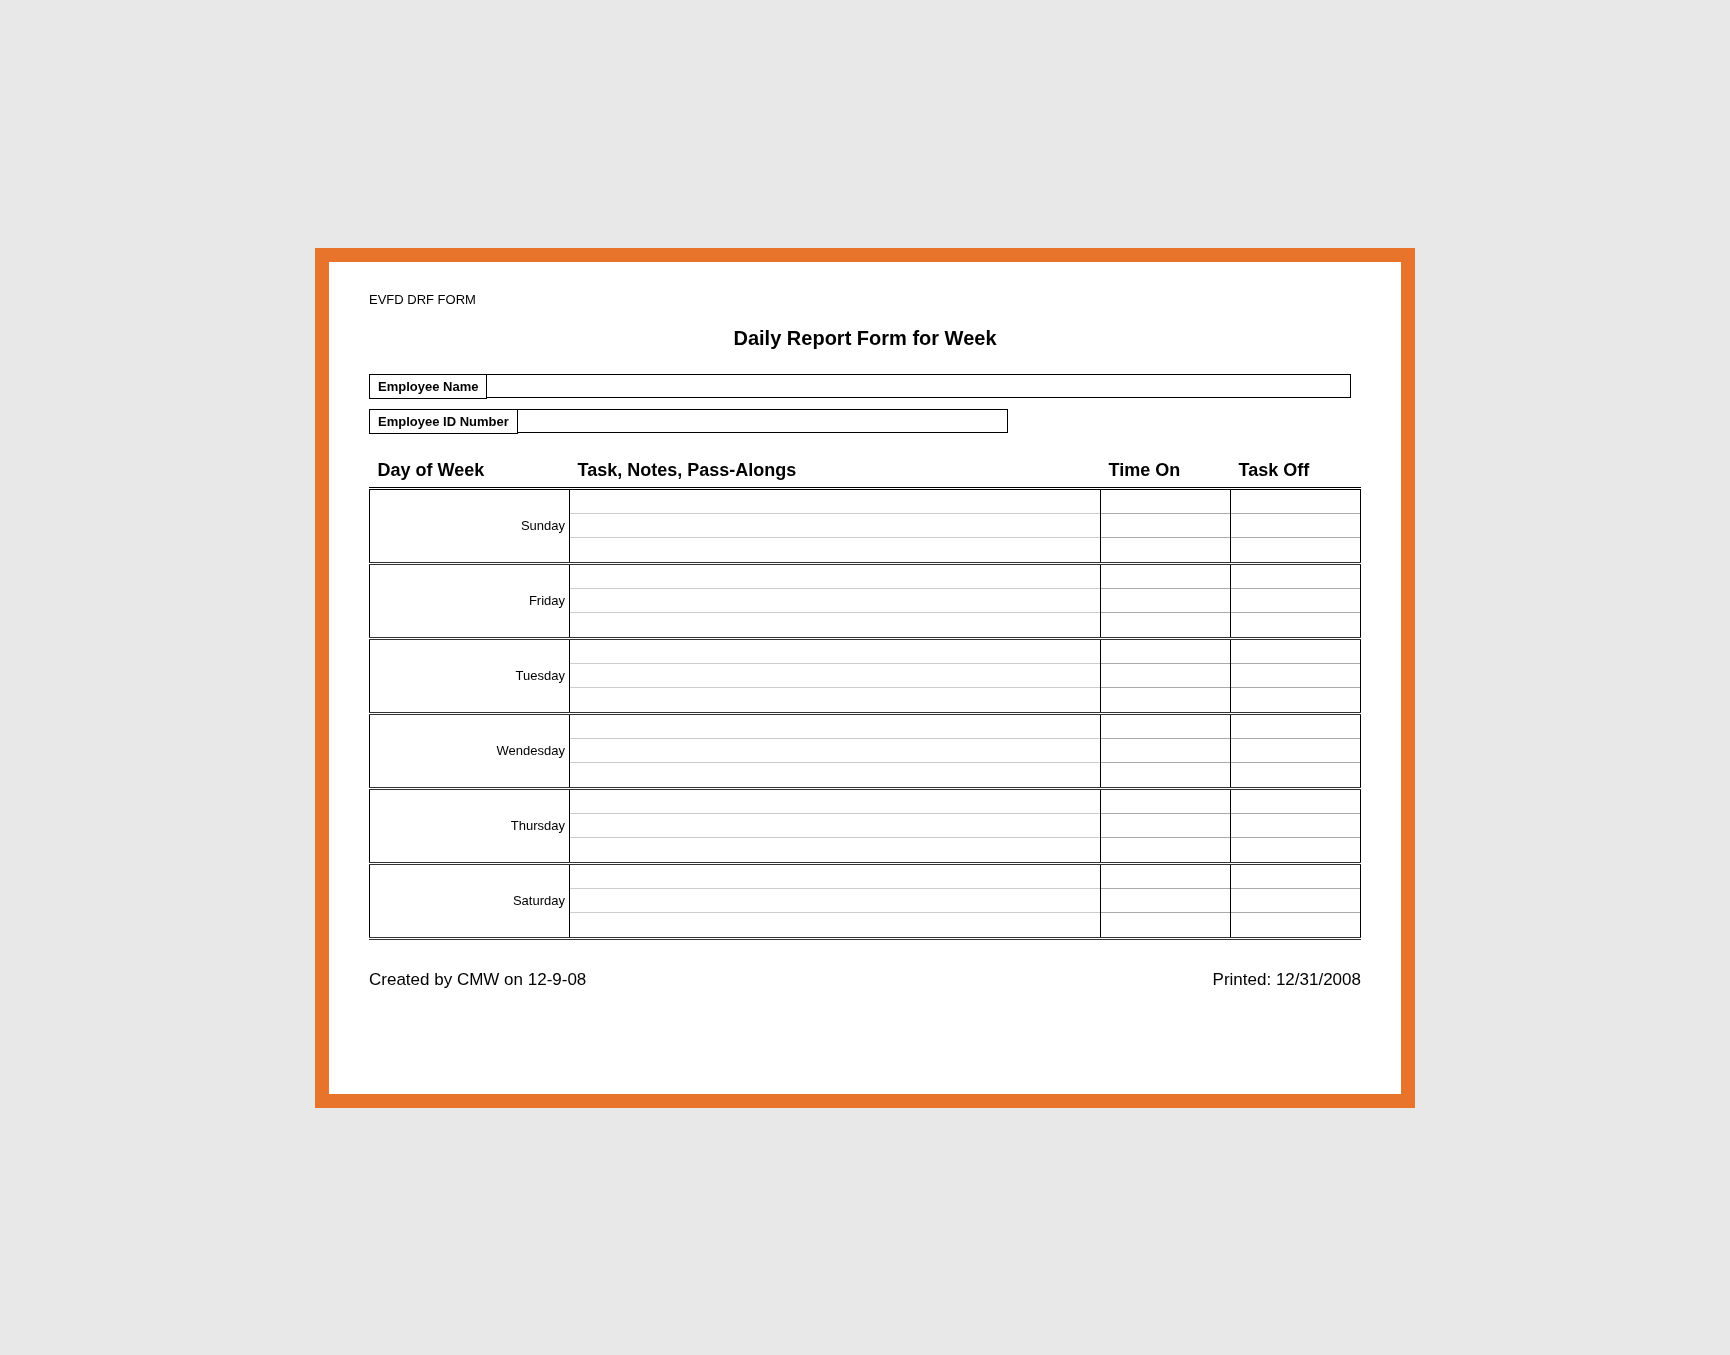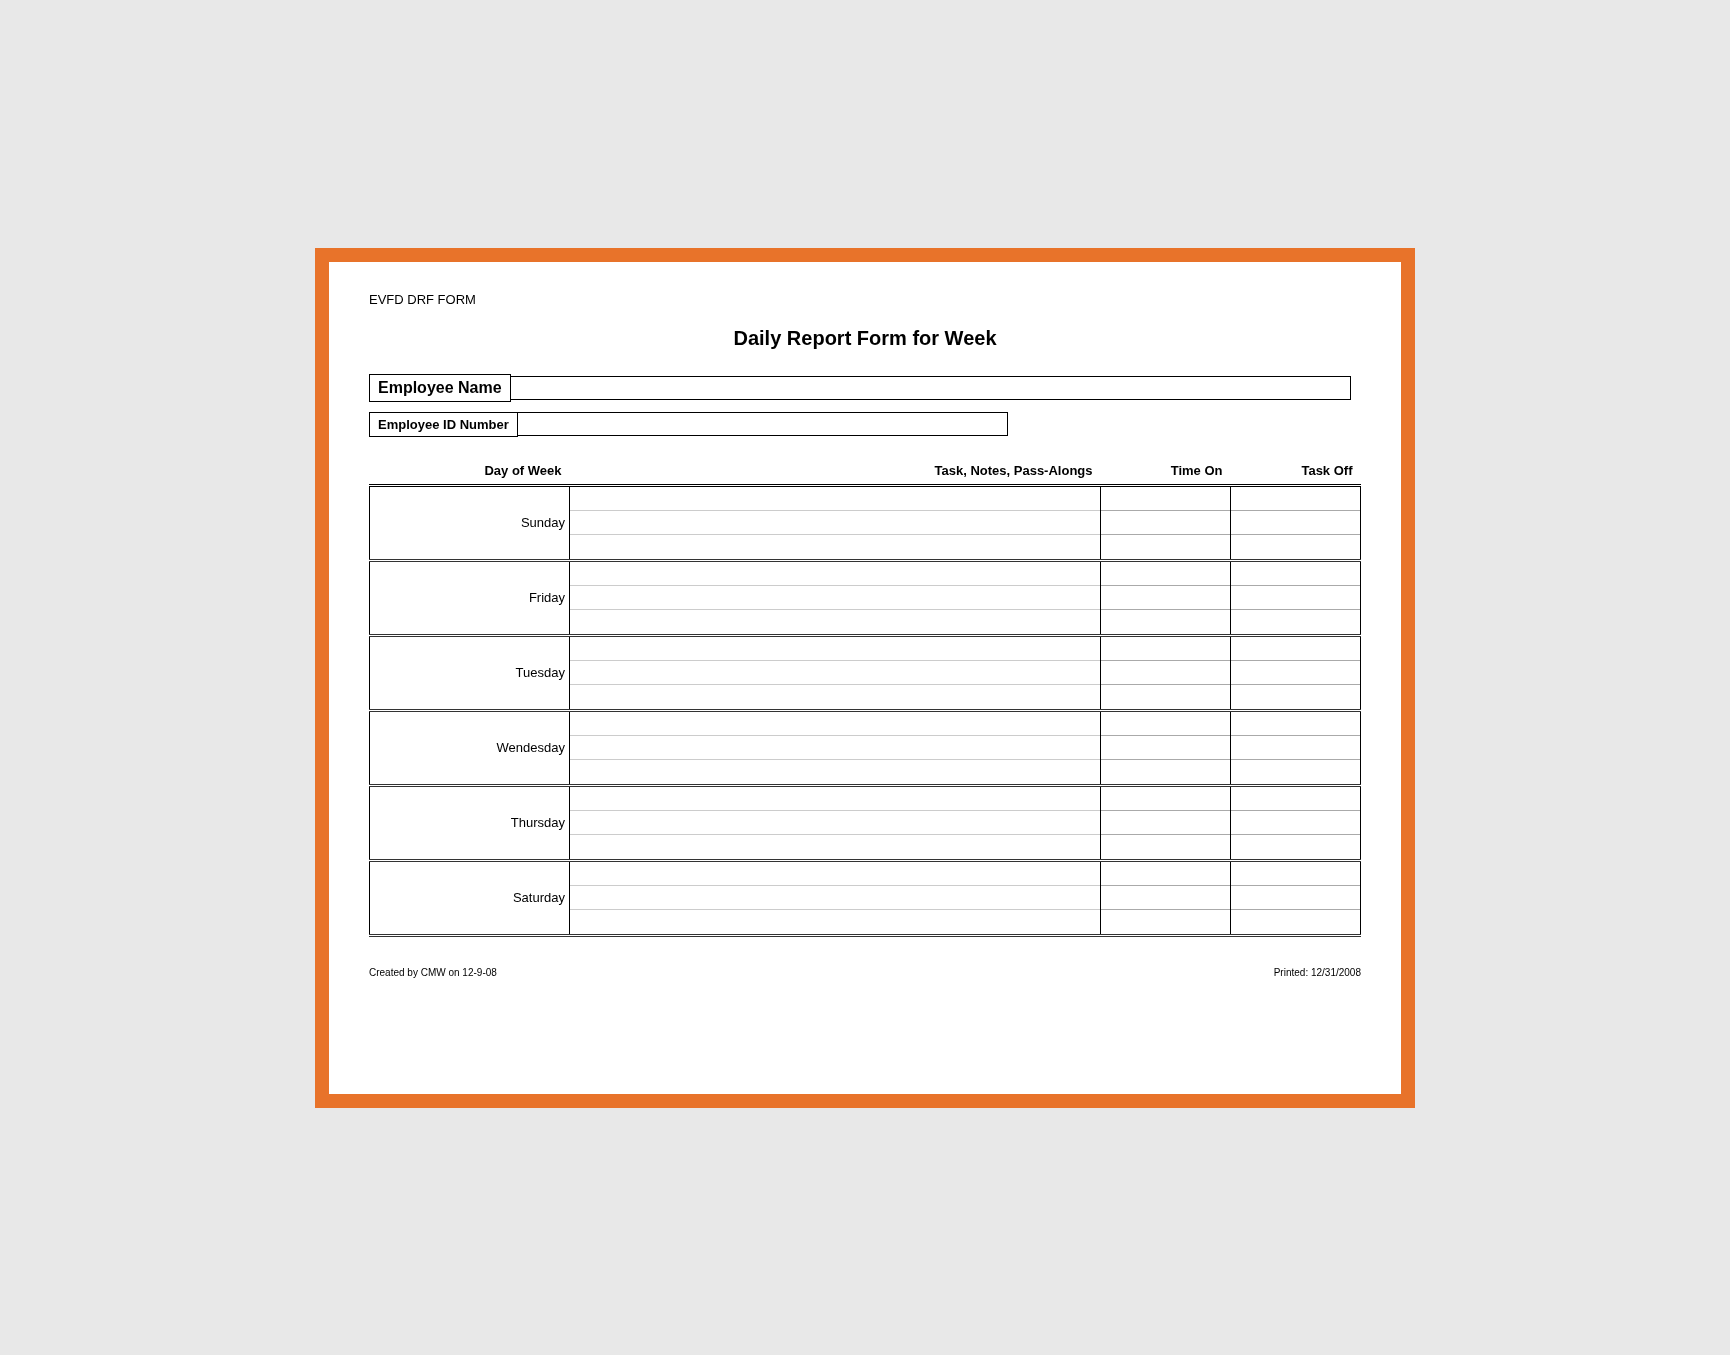--- a/index.html
+++ b/index.html
@@ -54,7 +54,7 @@
     }
 
     .field-label {
-      font-size: 16px;
+      font-size: 13px;
       font-weight: bold;
       border: 1.5px solid #000;
       padding: 4px 8px;

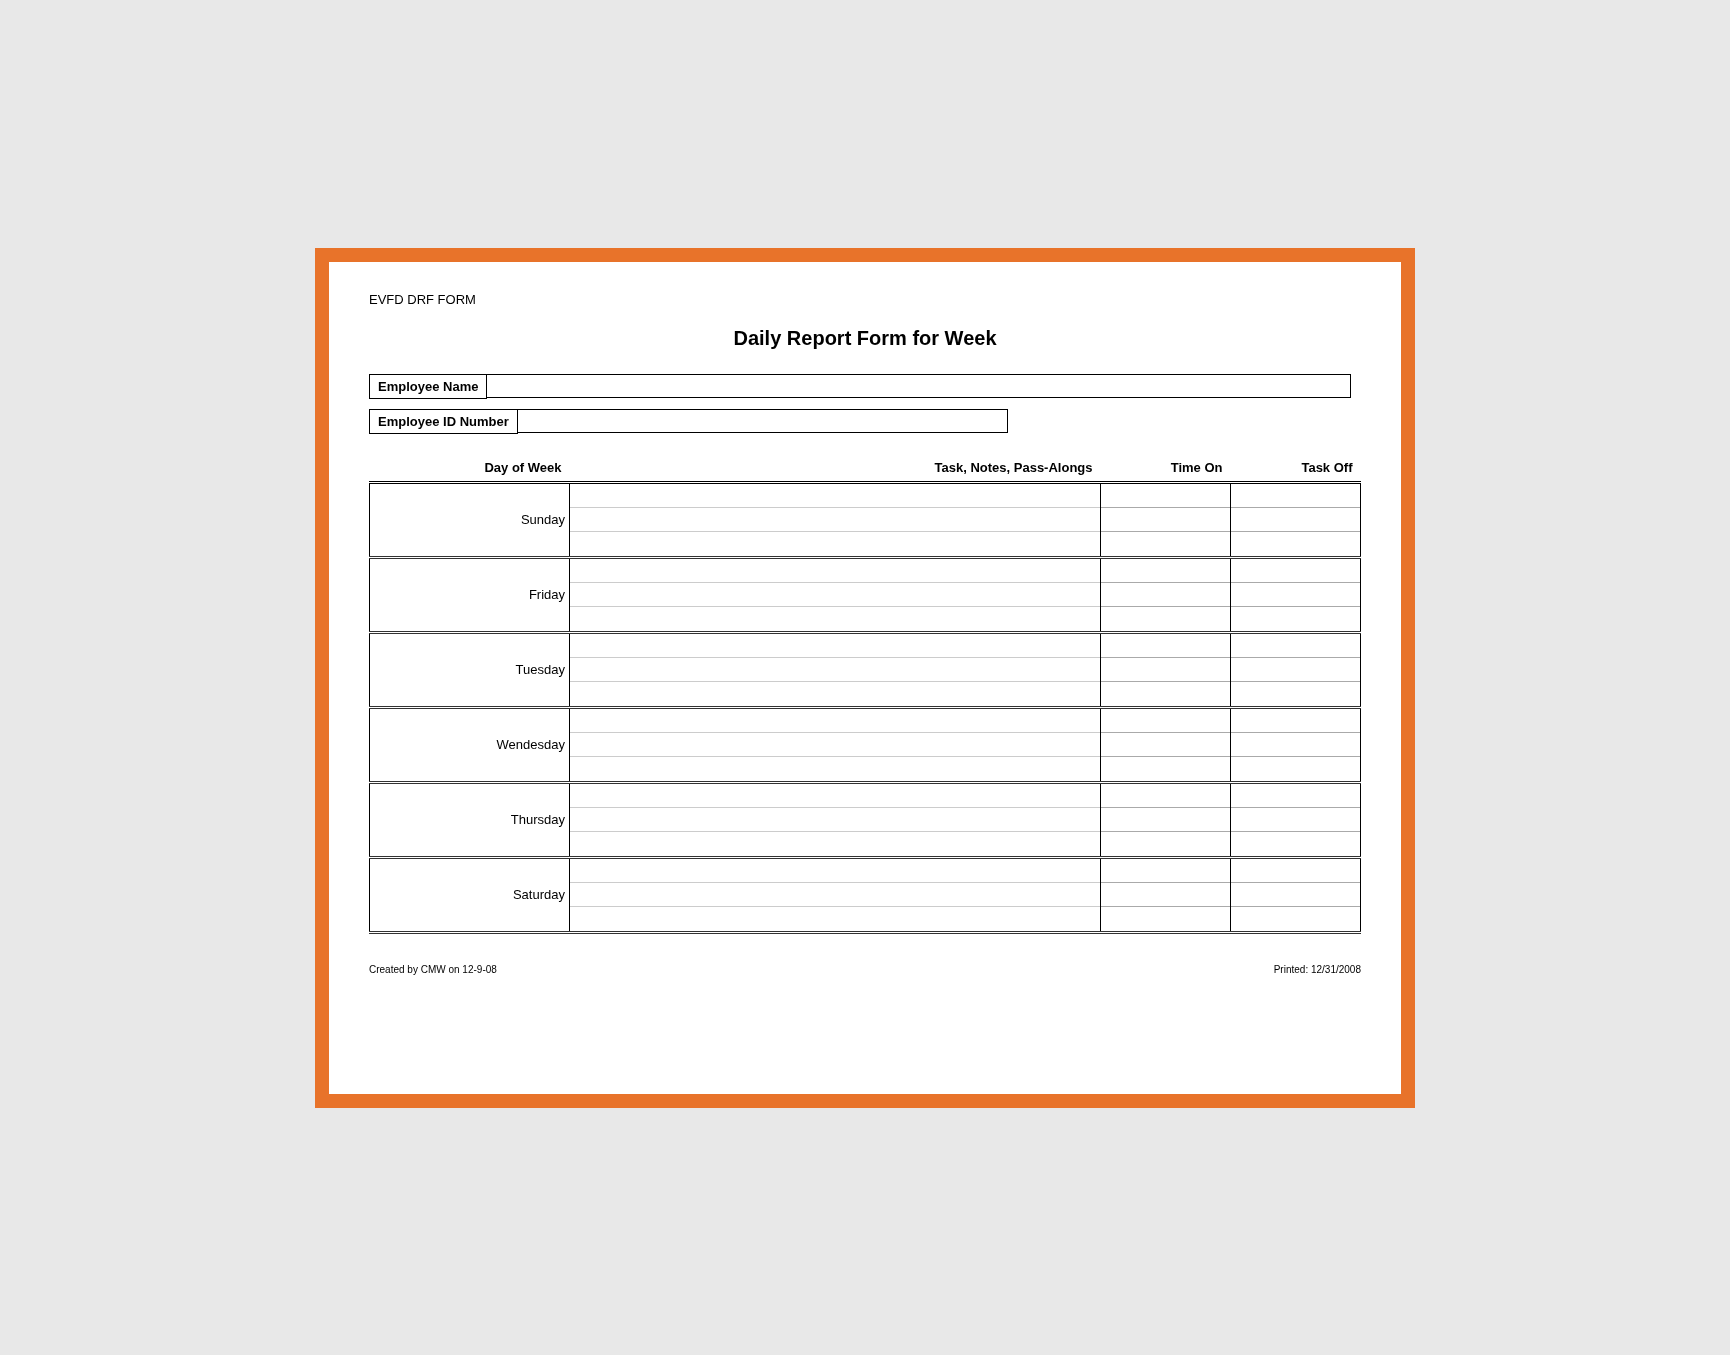--- a/index.html
+++ b/index.html
@@ -137,10 +137,10 @@
     }
 
     .table-header-row th {
-      font-size: 13px;
+      font-size: 18px;
       font-weight: bold;
       padding: 6px 8px;
-      text-align: right;
+      text-align: left;
       border-bottom: 3px double #000;
     }
 

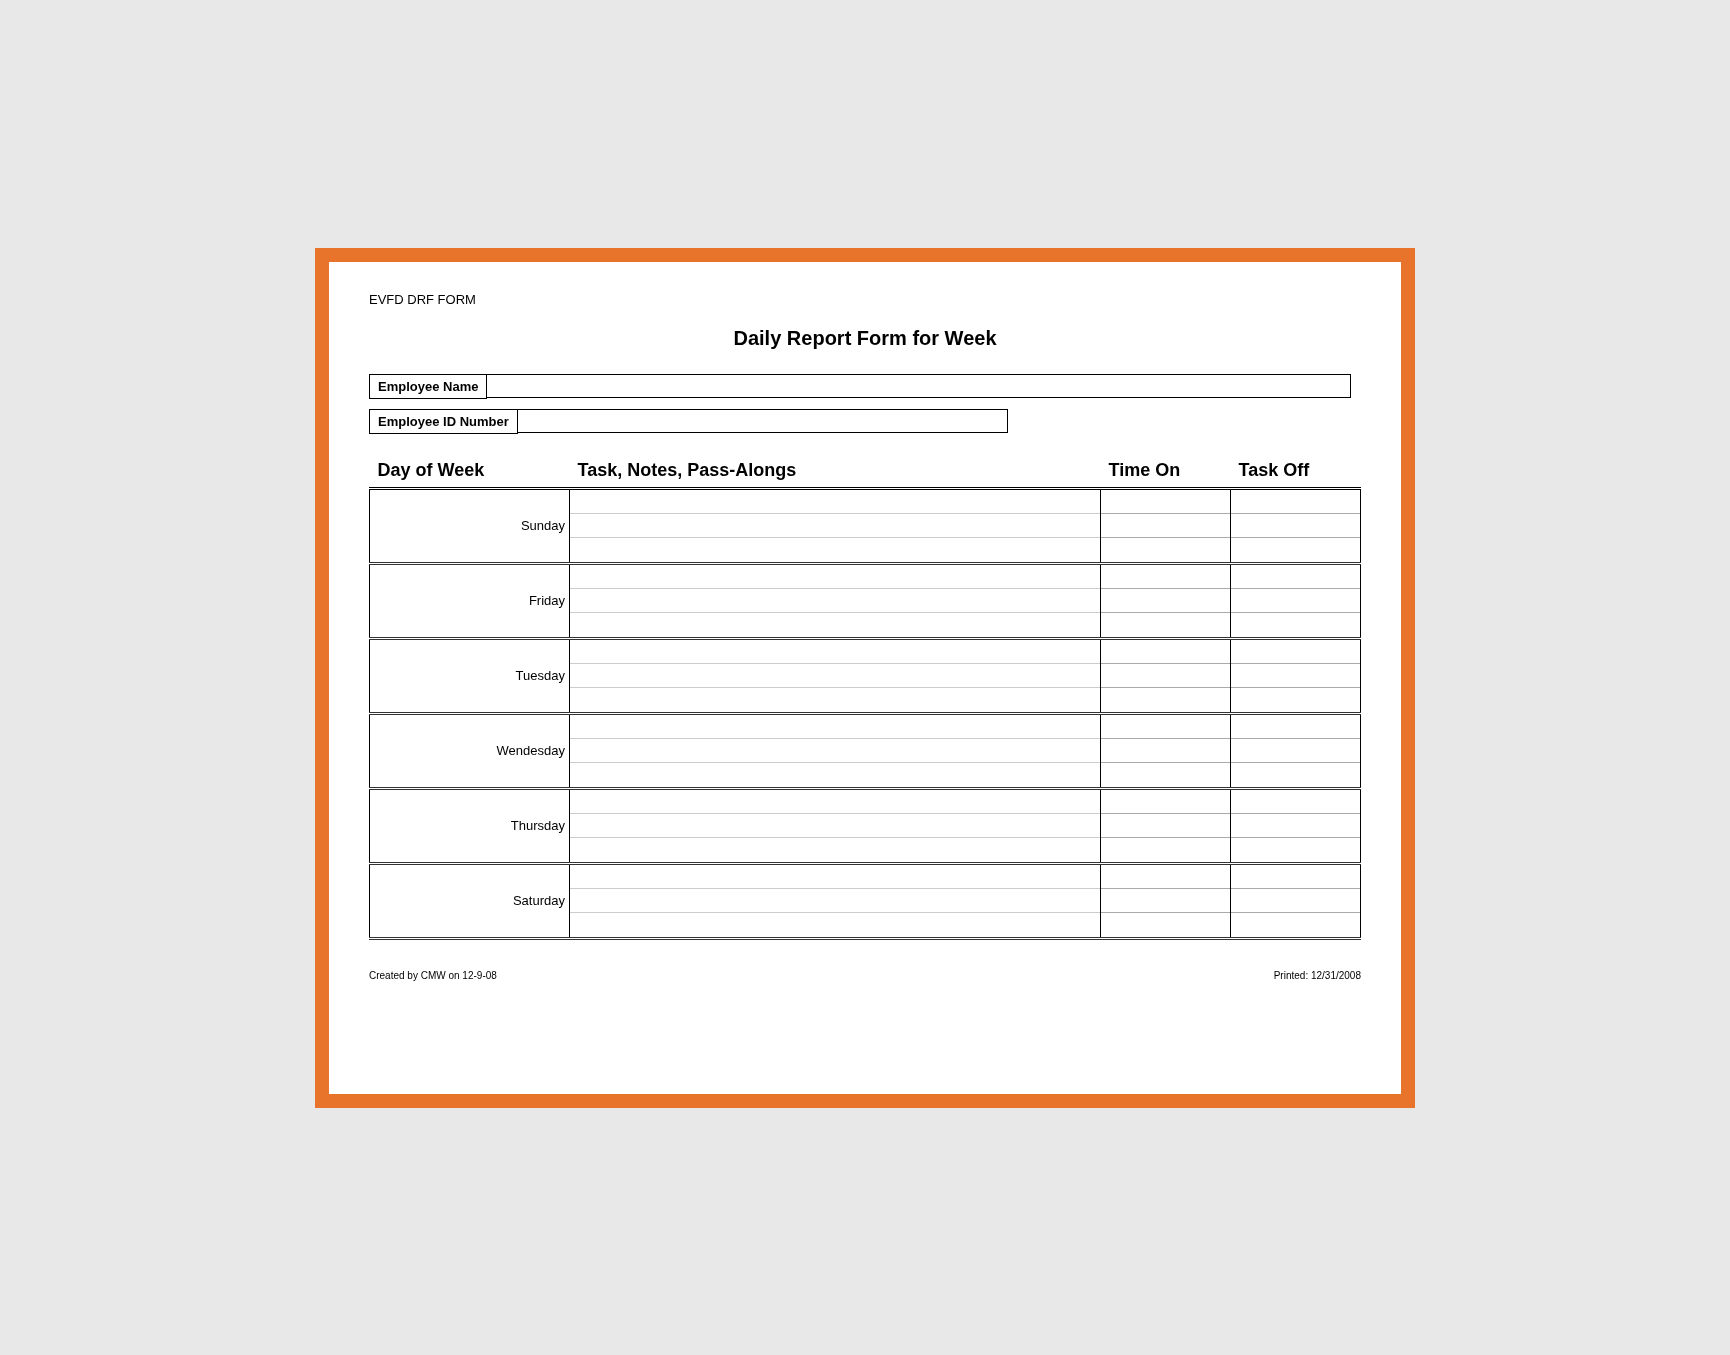--- a/index.html
+++ b/index.html
@@ -224,7 +224,7 @@
       display: flex;
       justify-content: space-between;
       margin-top: 30px;
-      font-size: 10px;
+      font-size: 17px;
       color: #000;
     }
   </style>

